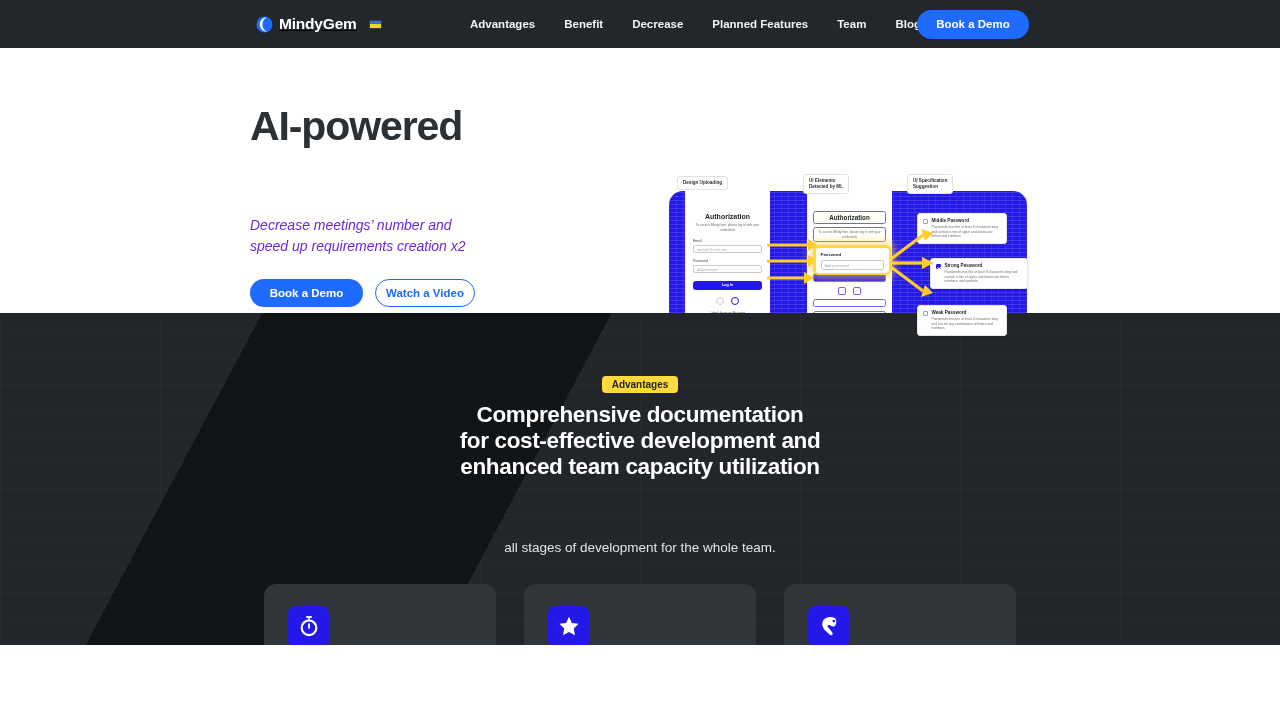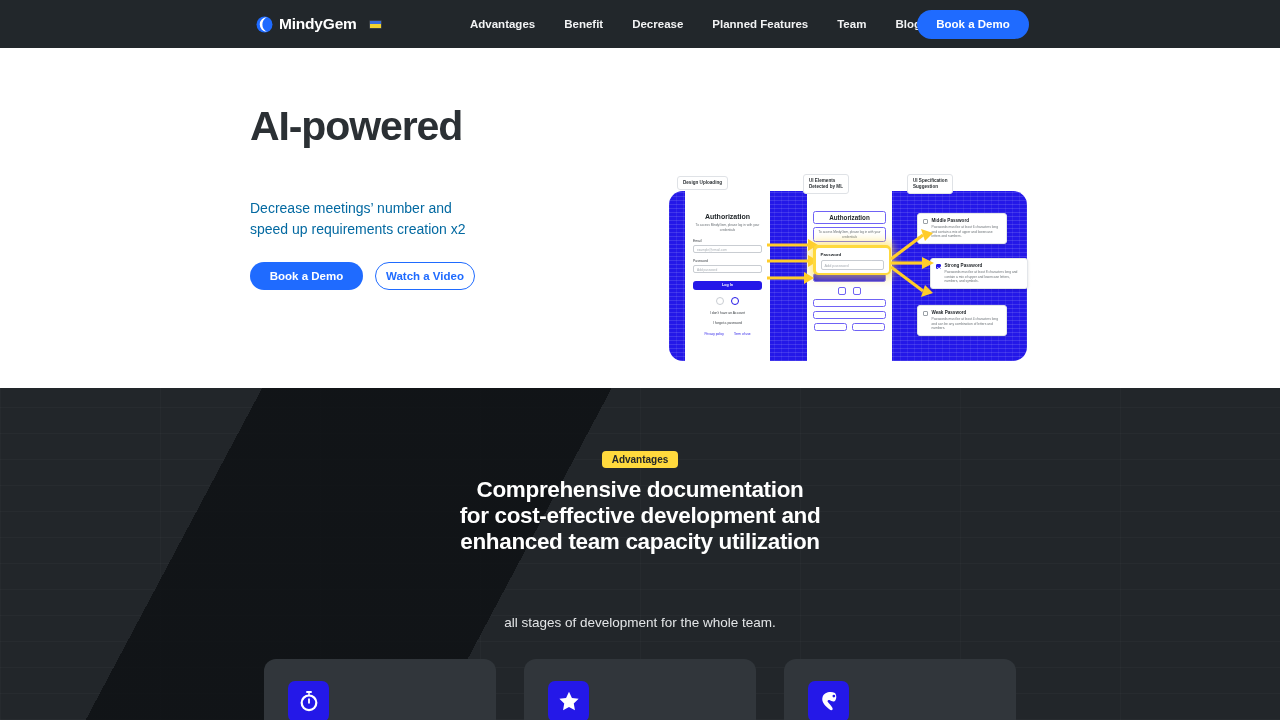--- a/index.html
+++ b/index.html
@@ -25,6 +25,7 @@
     align-items: center;
     gap: 6px;
     cursor: pointer;
+    text-decoration: underline;
   }
   .brand-mark { width: 17px; height: 17px; display: block; }
   .brand-name {

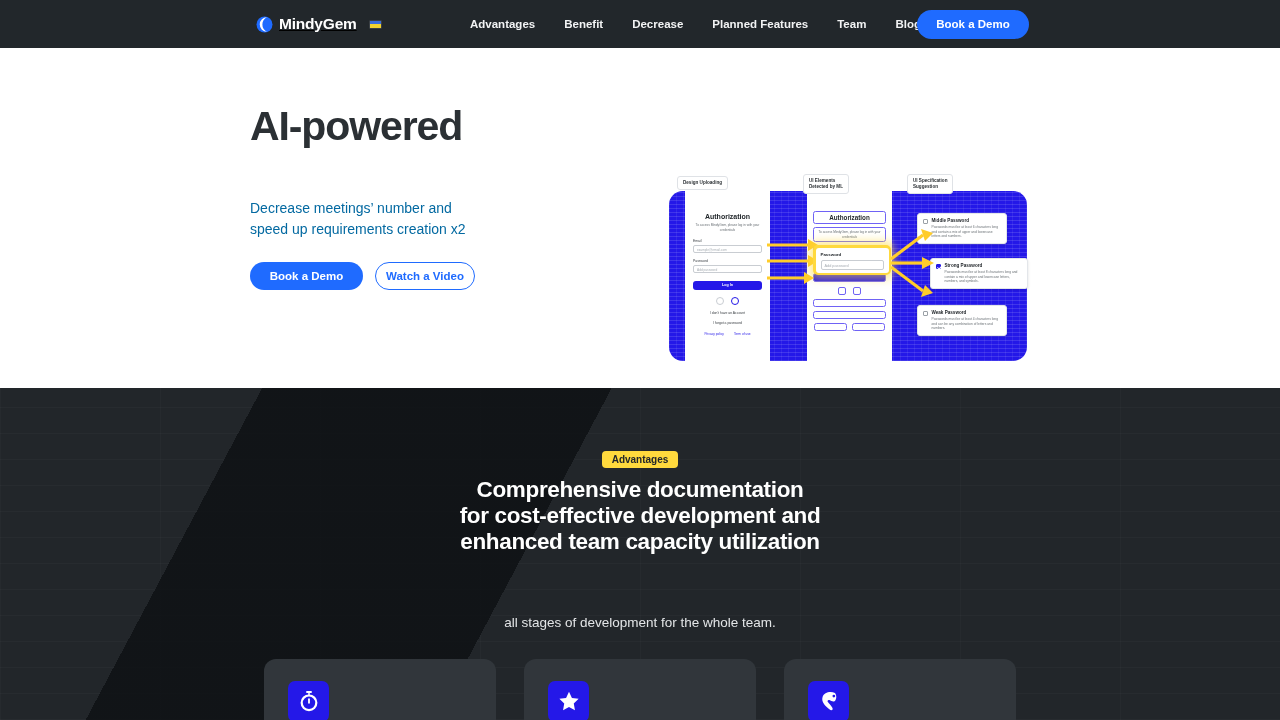--- a/index.html
+++ b/index.html
@@ -77,7 +77,7 @@
 
   
   .hero {
-    height: 340px;
+    height: 265px;
     background: #ffffff;
     position: relative;
     padding-left: 12px;

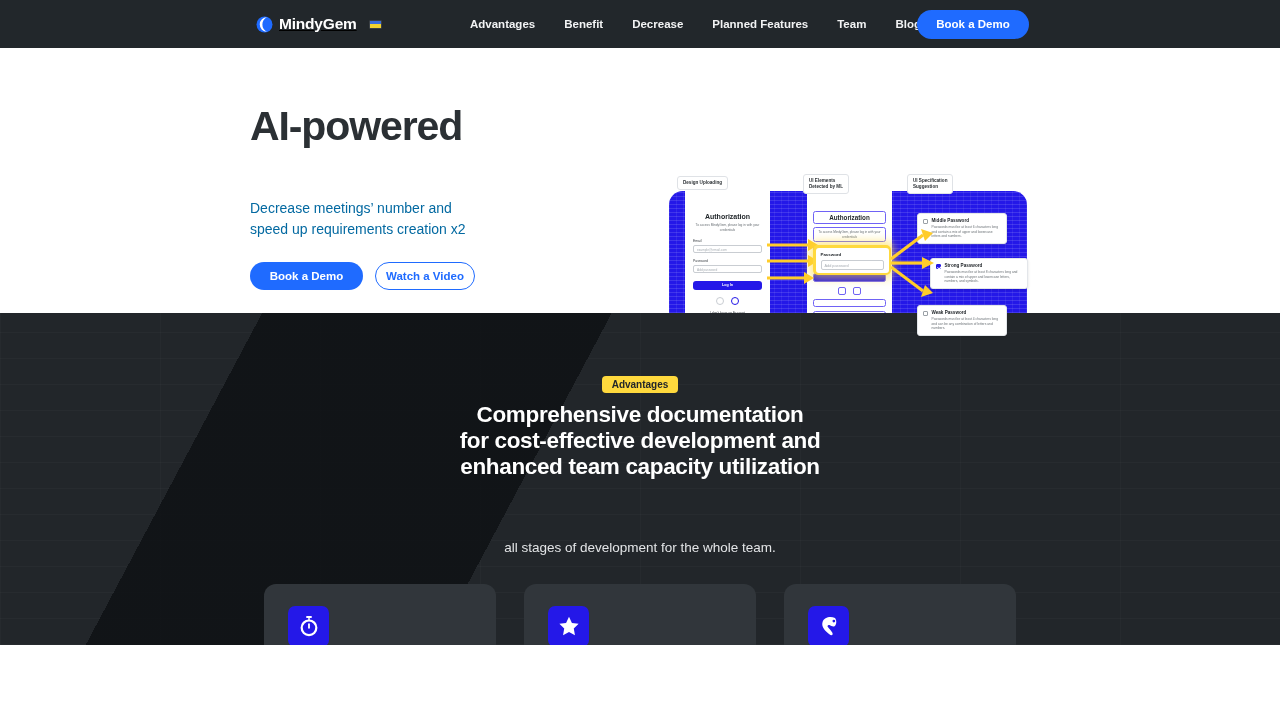--- a/index.html
+++ b/index.html
@@ -96,10 +96,11 @@
     letter-spacing: -1.1px;
   }
   .hero-sub {
-    margin-top: 16px;
+    margin-top: 33px;
     font-size: 14px;
     line-height: 21px;
-    color: #0369a1;
+    color: #6d28d9;
+    font-style: italic;
   }
   .hero-actions {
     margin-top: 22px;

